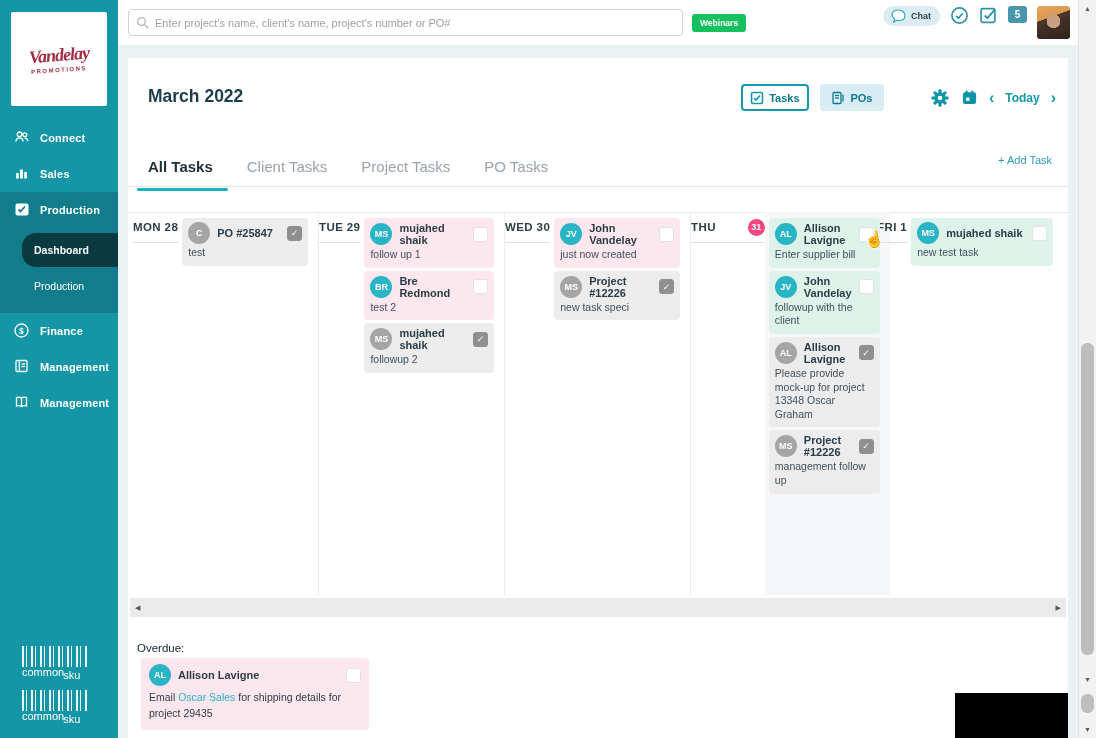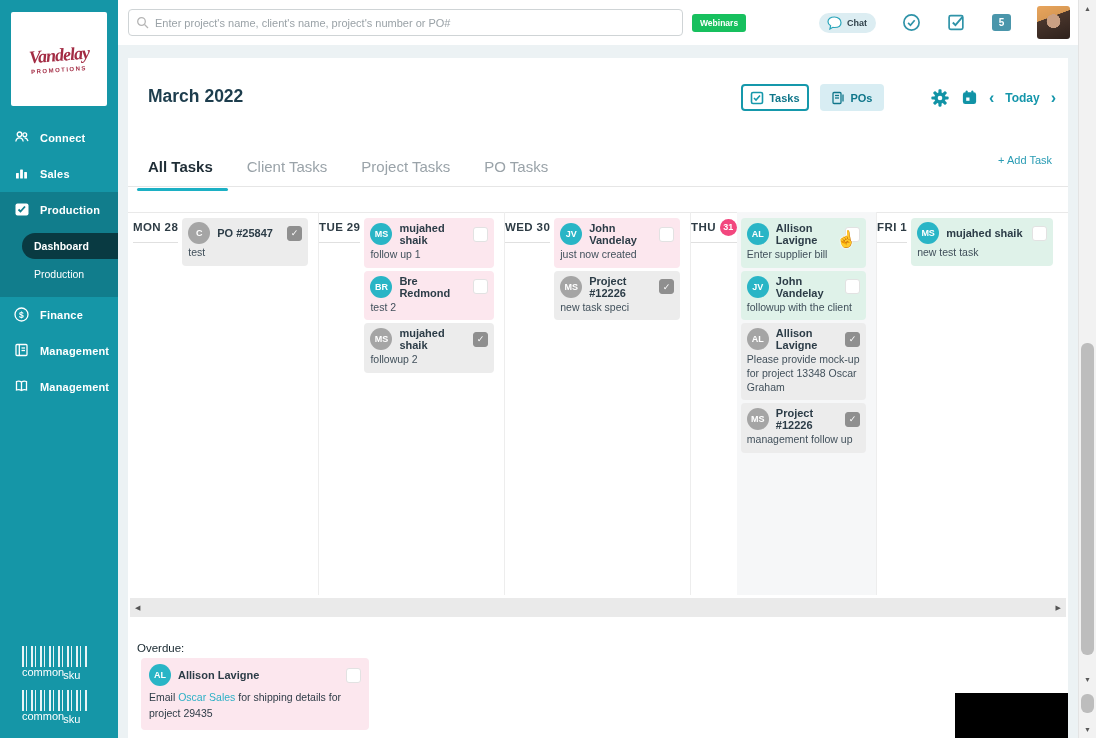--- a/index.html
+++ b/index.html
@@ -38,7 +38,7 @@
   .search-input::placeholder { color:#9aa2a7; }
   .webinars-btn { margin-left:9px; background:#17c05e; color:#fff; font-size:8.5px; font-weight:bold;
                   border:none; border-radius:3px; padding:4px 8px; cursor:pointer; }
-  .topbar-right { margin-left:auto; display:flex; align-items:center; gap:26px; padding-right:8px; }
+  .topbar-right { margin-left:auto; display:flex; align-items:flex-start; gap:10px; padding-right:8px; }
   .chat-pill { display:flex; align-items:center; gap:4px; background:#dcedf2; border-radius:11px; padding:3px 9px 3px 7px;
                font-size:9px; color:#32434c; font-weight:bold; cursor:pointer; }
   .count-badge { background:#4a96ab; color:#fff; font-size:10px; font-weight:bold; border-radius:3px;

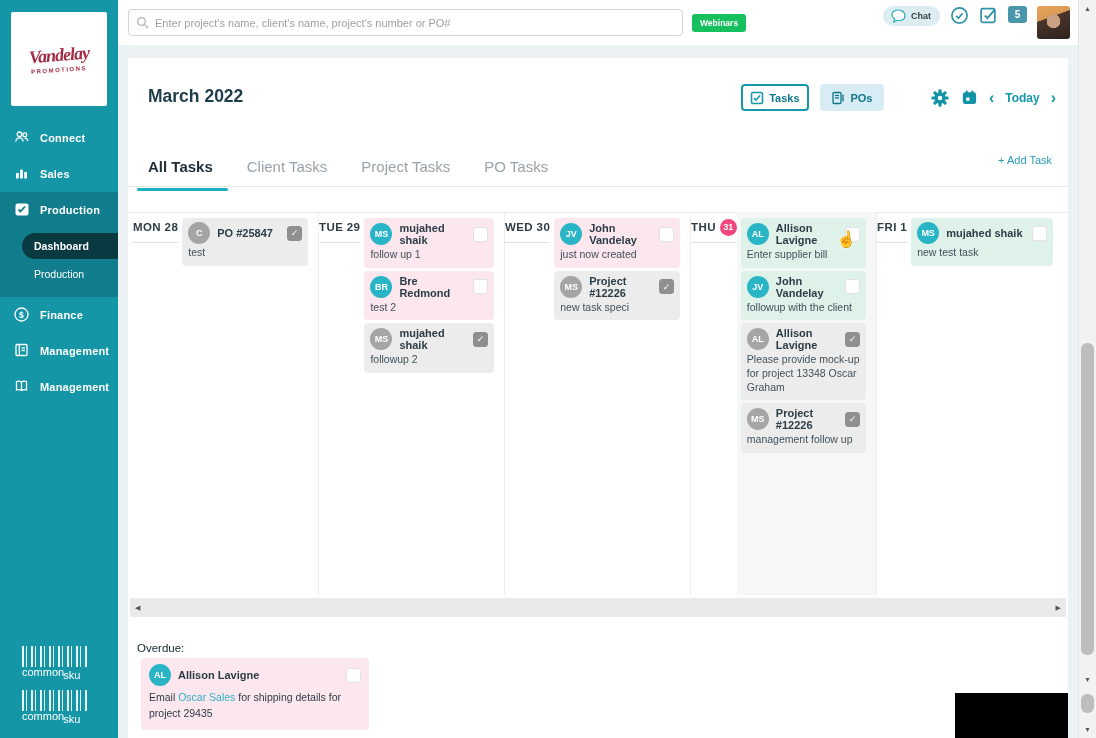--- a/index.html
+++ b/index.html
@@ -82,7 +82,7 @@
                 font-size:11.5px; font-weight:bold; color:#2e3c45; letter-spacing:.4px; border-bottom:1px solid #e0e0e0; }
   .day-badge { display:none; }
   .day-badge.show { display:flex; width:17px; height:17px; border-radius:50%; background:#f2477e; color:#fff;
-                    font-size:9px; align-items:center; justify-content:center; letter-spacing:0; }
+                    font-size:9px; align-items:center; justify-content:center; letter-spacing:0;margin-left:28px; }
   .col-cards { flex:1; padding-top:6px; }
   .column.highlight .col-cards { background:#f6f7f8; }
 

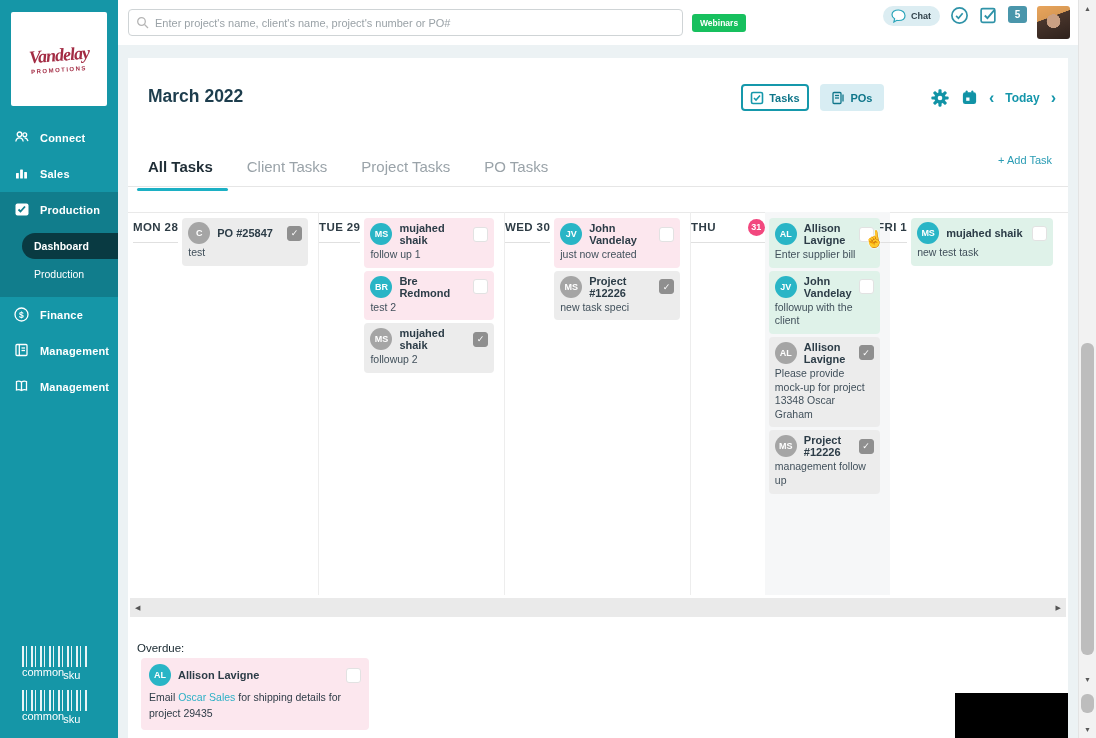--- a/index.html
+++ b/index.html
@@ -19,7 +19,7 @@
               font-size:11px; font-weight:bold; letter-spacing:.2px; cursor:pointer; }
   .nav-item svg { flex:0 0 auto; }
   .prod-section { background:#117d8c; padding-bottom:10px; }
-  .sub-item { height:26px; display:flex; align-items:center; color:#fff; font-size:10.5px; padding-left:34px; cursor:pointer; }
+  .sub-item { height:34px; display:flex; align-items:center; color:#fff; font-size:10.5px; padding-left:34px; cursor:pointer; }
   .sub-item.active { background:#093a42; border-radius:14px 0 0 14px; margin-left:22px; padding-left:12px; margin-top:5px; margin-bottom:2px; font-weight:bold; }
   .sku-footer { position:absolute; left:22px; top:646px; }
   .sku-logo { margin-bottom:13px; width:68px; }

